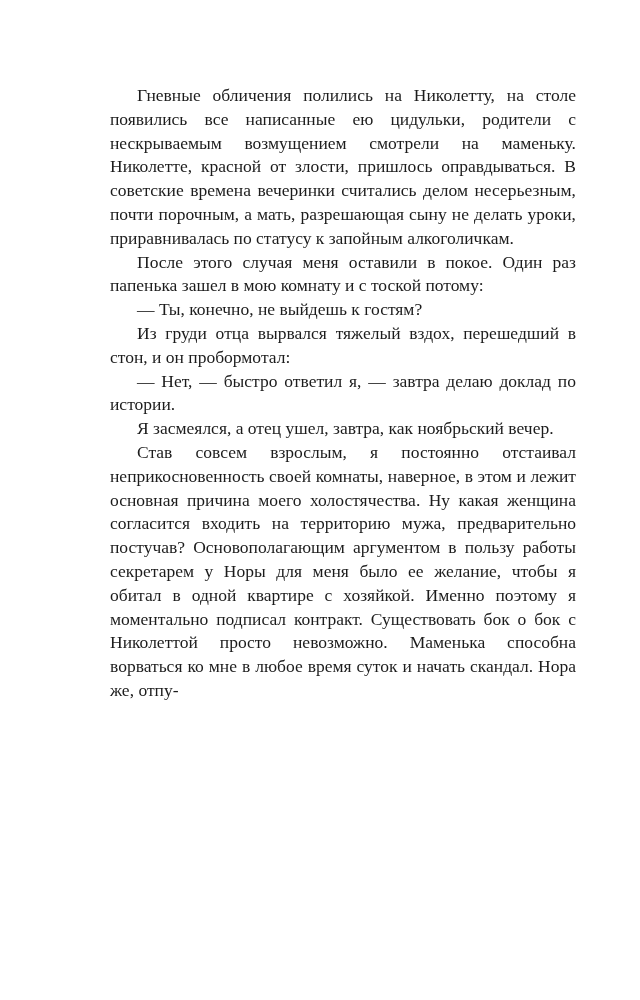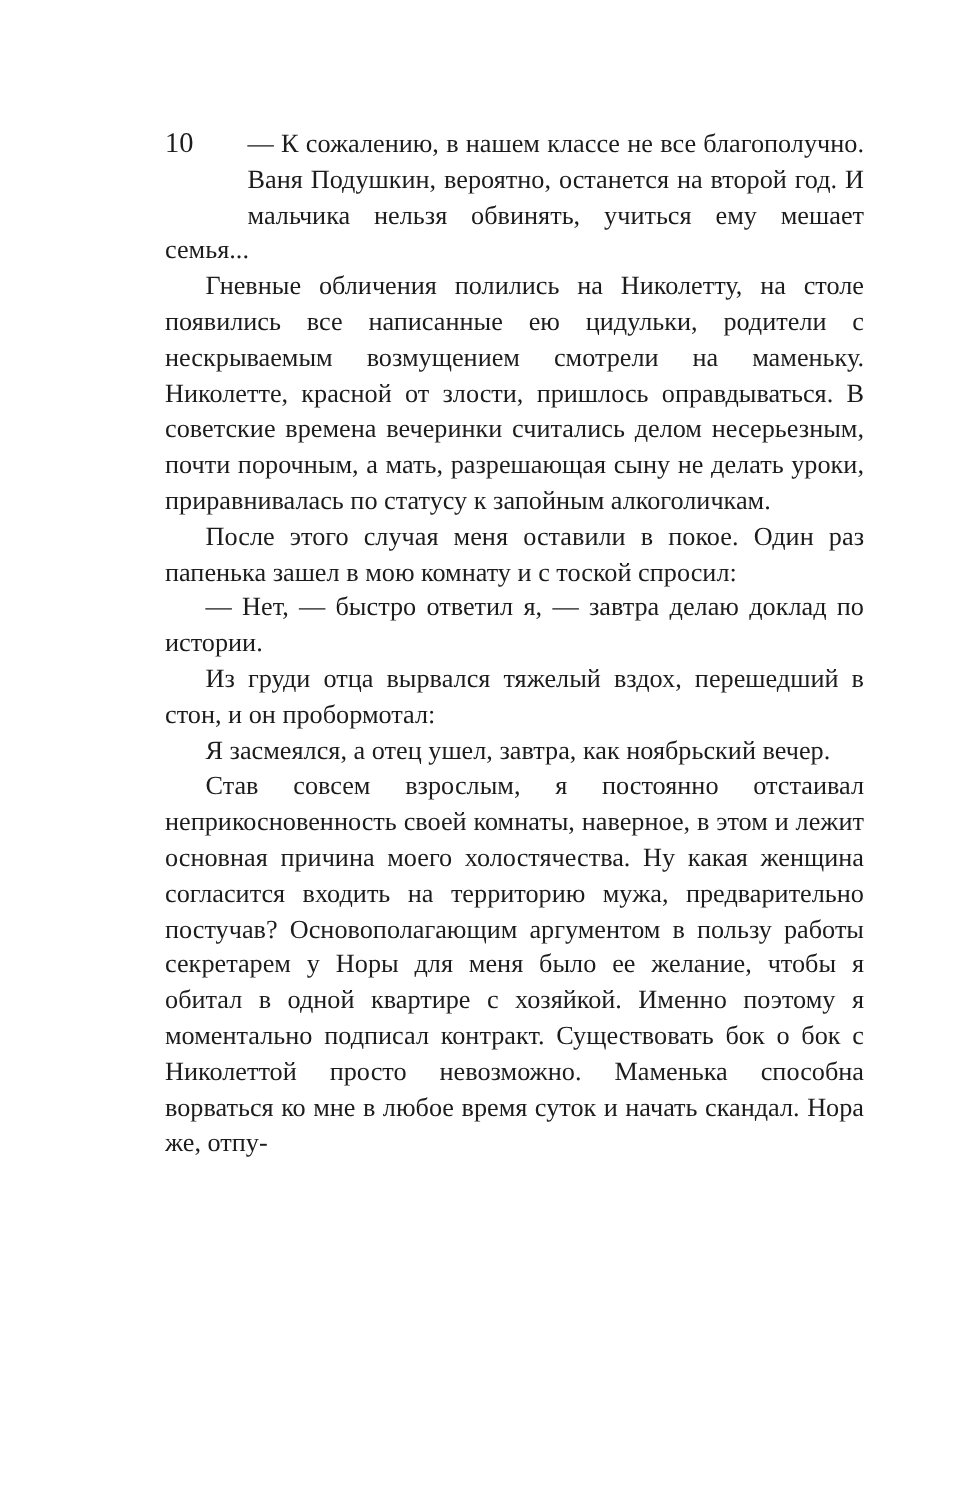--- a/index.html
+++ b/index.html
@@ -52,7 +52,6 @@
 <div class="book-page">
   <div class="text-block">
 
-  <p class="para para-first"><span class="folio">10</span><span>— К сожалению, в нашем классе не все благополучно. Ваня Подушкин, вероятно, останется на второй год. И мальчика нельзя обвинять, учиться ему мешает семья...</span></p>
       <p class="para">Гневные обличения полились на Николетту, на столе появились все написанные ею цидульки, родители с нескрываемым возмущением смотрели на маменьку. Николетте, красной от злости, пришлось оправдываться. В советские времена вечеринки считались делом несерьезным, почти порочным, а мать, разрешающая сыну не делать уроки, приравнивалась по статусу к запойным алкоголичкам.</p>
       <p class="para">После этого случая меня оставили в покое. Один раз папенька зашел в мою комнату и с тоской спросил:</p>
       <p class="para">— Нет, — быстро ответил я, — завтра делаю доклад по истории.</p>

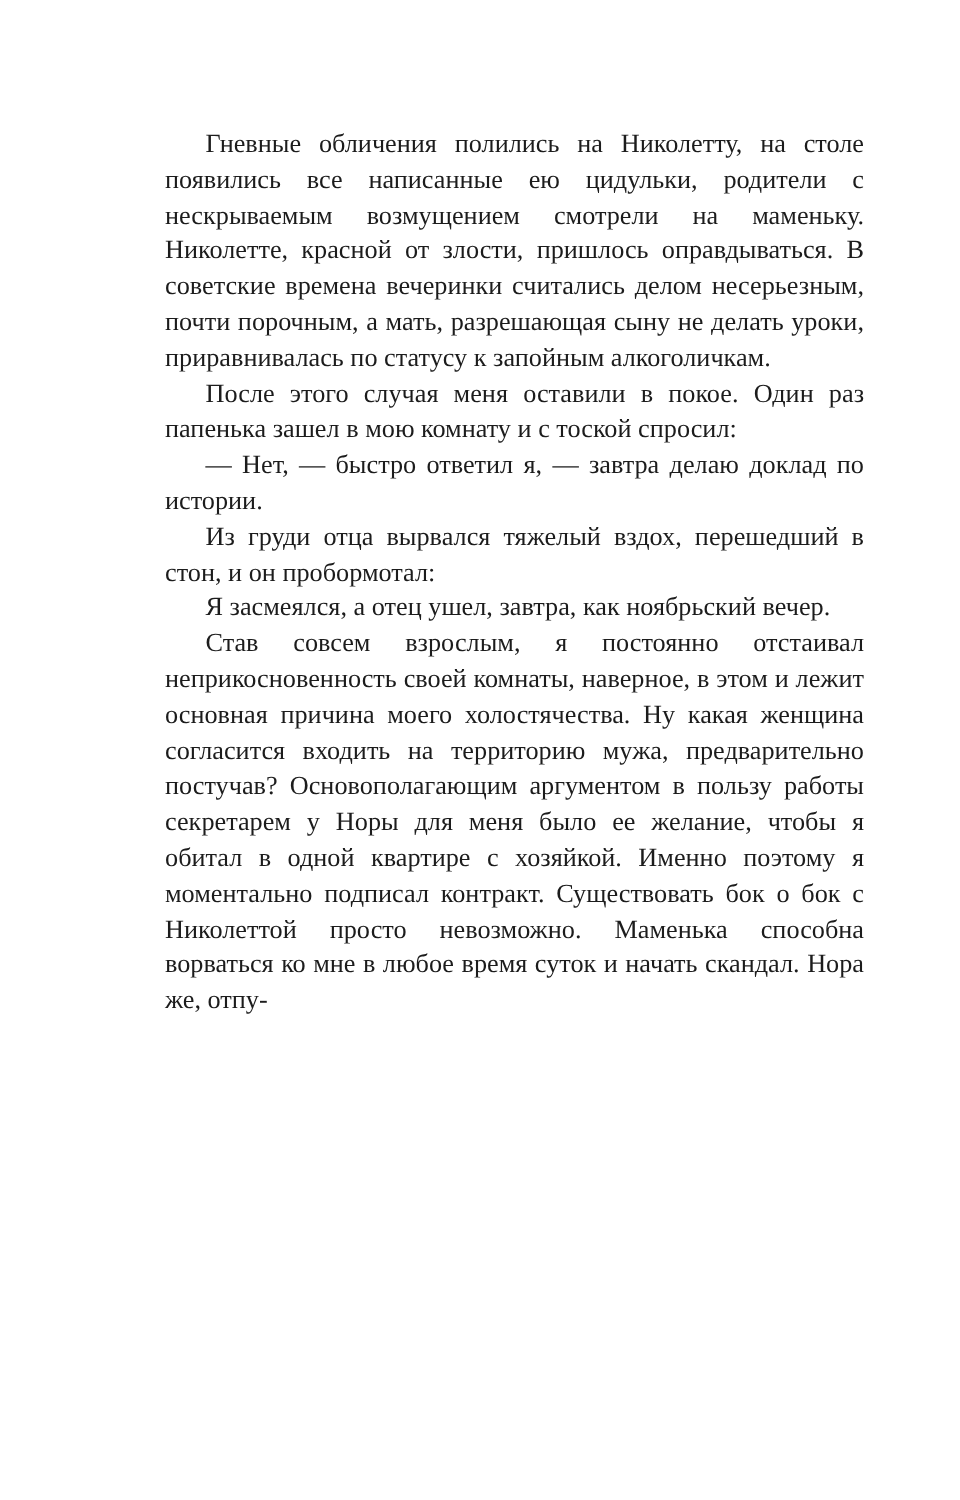--- a/index.html
+++ b/index.html
@@ -53,7 +53,7 @@
   <div class="text-block">
 
       <p class="para">Гневные обличения полились на Николетту, на столе появились все написанные ею цидульки, родители с нескрываемым возмущением смотрели на маменьку. Николетте, красной от злости, пришлось оправдываться. В советские времена вечеринки считались делом несерьезным, почти порочным, а мать, разрешающая сыну не делать уроки, приравнивалась по статусу к запойным алкоголичкам.</p>
-      <p class="para">После этого случая меня оставили в покое. Один раз папенька зашел в мою комнату и с тоской спросил:</p>
+      <p class="para">После этого случая меня оставили в покое. Один раз папенька зашел в мою комнату и с тоской потому:</p>
       <p class="para">— Нет, — быстро ответил я, — завтра делаю доклад по истории.</p>
       <p class="para">Из груди отца вырвался тяжелый вздох, перешедший в стон, и он пробормотал:</p>
       <p class="para">Я засмеялся, а отец ушел, завтра, как ноябрьский вечер.</p>

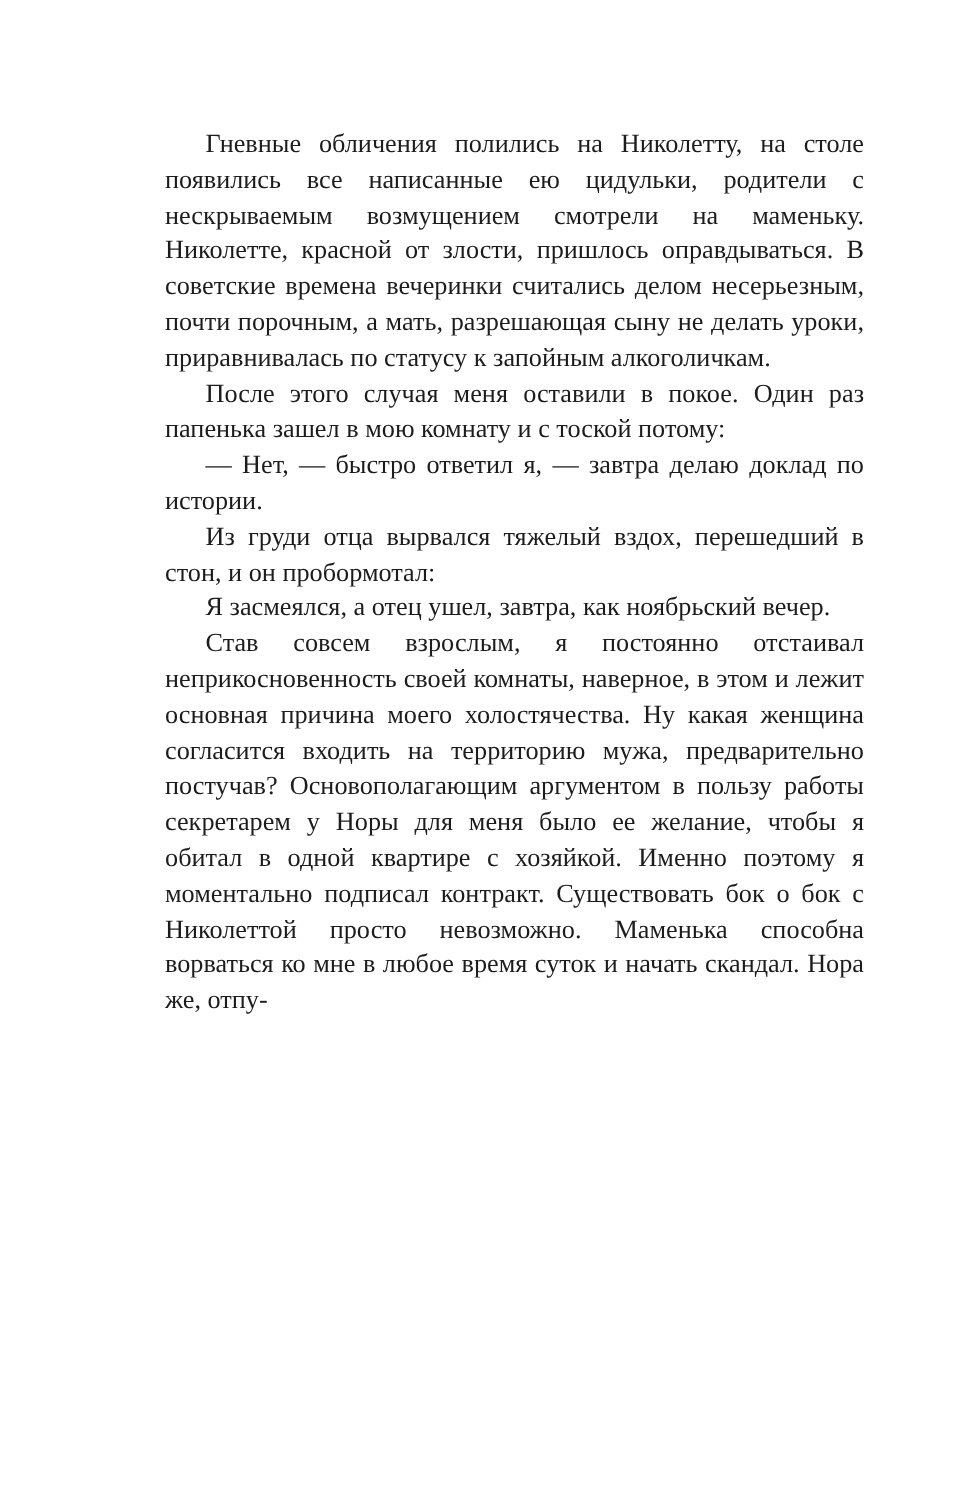--- a/index.html
+++ b/index.html
@@ -54,6 +54,7 @@
 
       <p class="para">Гневные обличения полились на Николетту, на столе появились все написанные ею цидульки, родители с нескрываемым возмущением смотрели на маменьку. Николетте, красной от злости, пришлось оправдываться. В советские времена вечеринки считались делом несерьезным, почти порочным, а мать, разрешающая сыну не делать уроки, приравнивалась по статусу к запойным алкоголичкам.</p>
       <p class="para">После этого случая меня оставили в покое. Один раз папенька зашел в мою комнату и с тоской потому:</p>
+      <p class="para">— Ты, конечно, не выйдешь к гостям?</p>
       <p class="para">— Нет, — быстро ответил я, — завтра делаю доклад по истории.</p>
       <p class="para">Из груди отца вырвался тяжелый вздох, перешедший в стон, и он пробормотал:</p>
       <p class="para">Я засмеялся, а отец ушел, завтра, как ноябрьский вечер.</p>

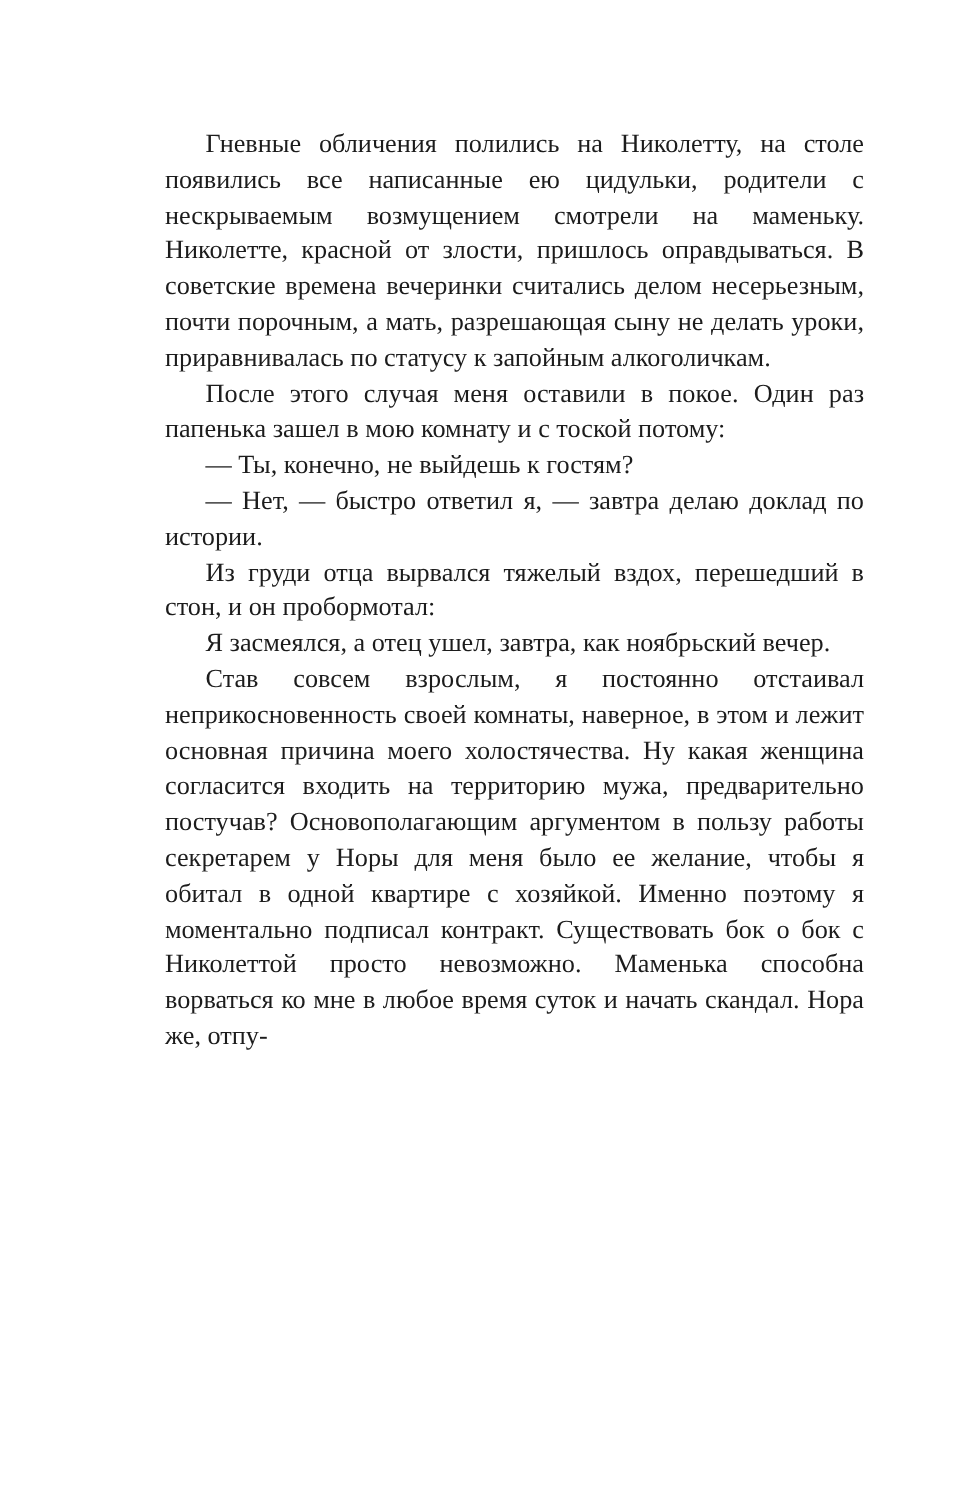--- a/index.html
+++ b/index.html
@@ -55,8 +55,8 @@
       <p class="para">Гневные обличения полились на Николетту, на столе появились все написанные ею цидульки, родители с нескрываемым возмущением смотрели на маменьку. Николетте, красной от злости, пришлось оправдываться. В советские времена вечеринки считались делом несерьезным, почти порочным, а мать, разрешающая сыну не делать уроки, приравнивалась по статусу к запойным алкоголичкам.</p>
       <p class="para">После этого случая меня оставили в покое. Один раз папенька зашел в мою комнату и с тоской потому:</p>
       <p class="para">— Ты, конечно, не выйдешь к гостям?</p>
+      <p class="para">Из груди отца вырвался тяжелый вздох, перешедший в стон, и он пробормотал:</p>
       <p class="para">— Нет, — быстро ответил я, — завтра делаю доклад по истории.</p>
-      <p class="para">Из груди отца вырвался тяжелый вздох, перешедший в стон, и он пробормотал:</p>
       <p class="para">Я засмеялся, а отец ушел, завтра, как ноябрьский вечер.</p>
       <p class="para">Став совсем взрослым, я постоянно отстаивал неприкосновенность своей комнаты, наверное, в этом и лежит основная причина моего холостячества. Ну какая женщина согласится входить на территорию мужа, предварительно постучав? Основополагающим аргументом в пользу работы секретарем у Норы для меня было ее желание, чтобы я обитал в одной квартире с хозяйкой. Именно поэтому я моментально подписал контракт. Существовать бок о бок с Николеттой просто невозможно. Маменька способна ворваться ко мне в любое время суток и начать скандал. Нора же, отпу-</p>
     </div>

